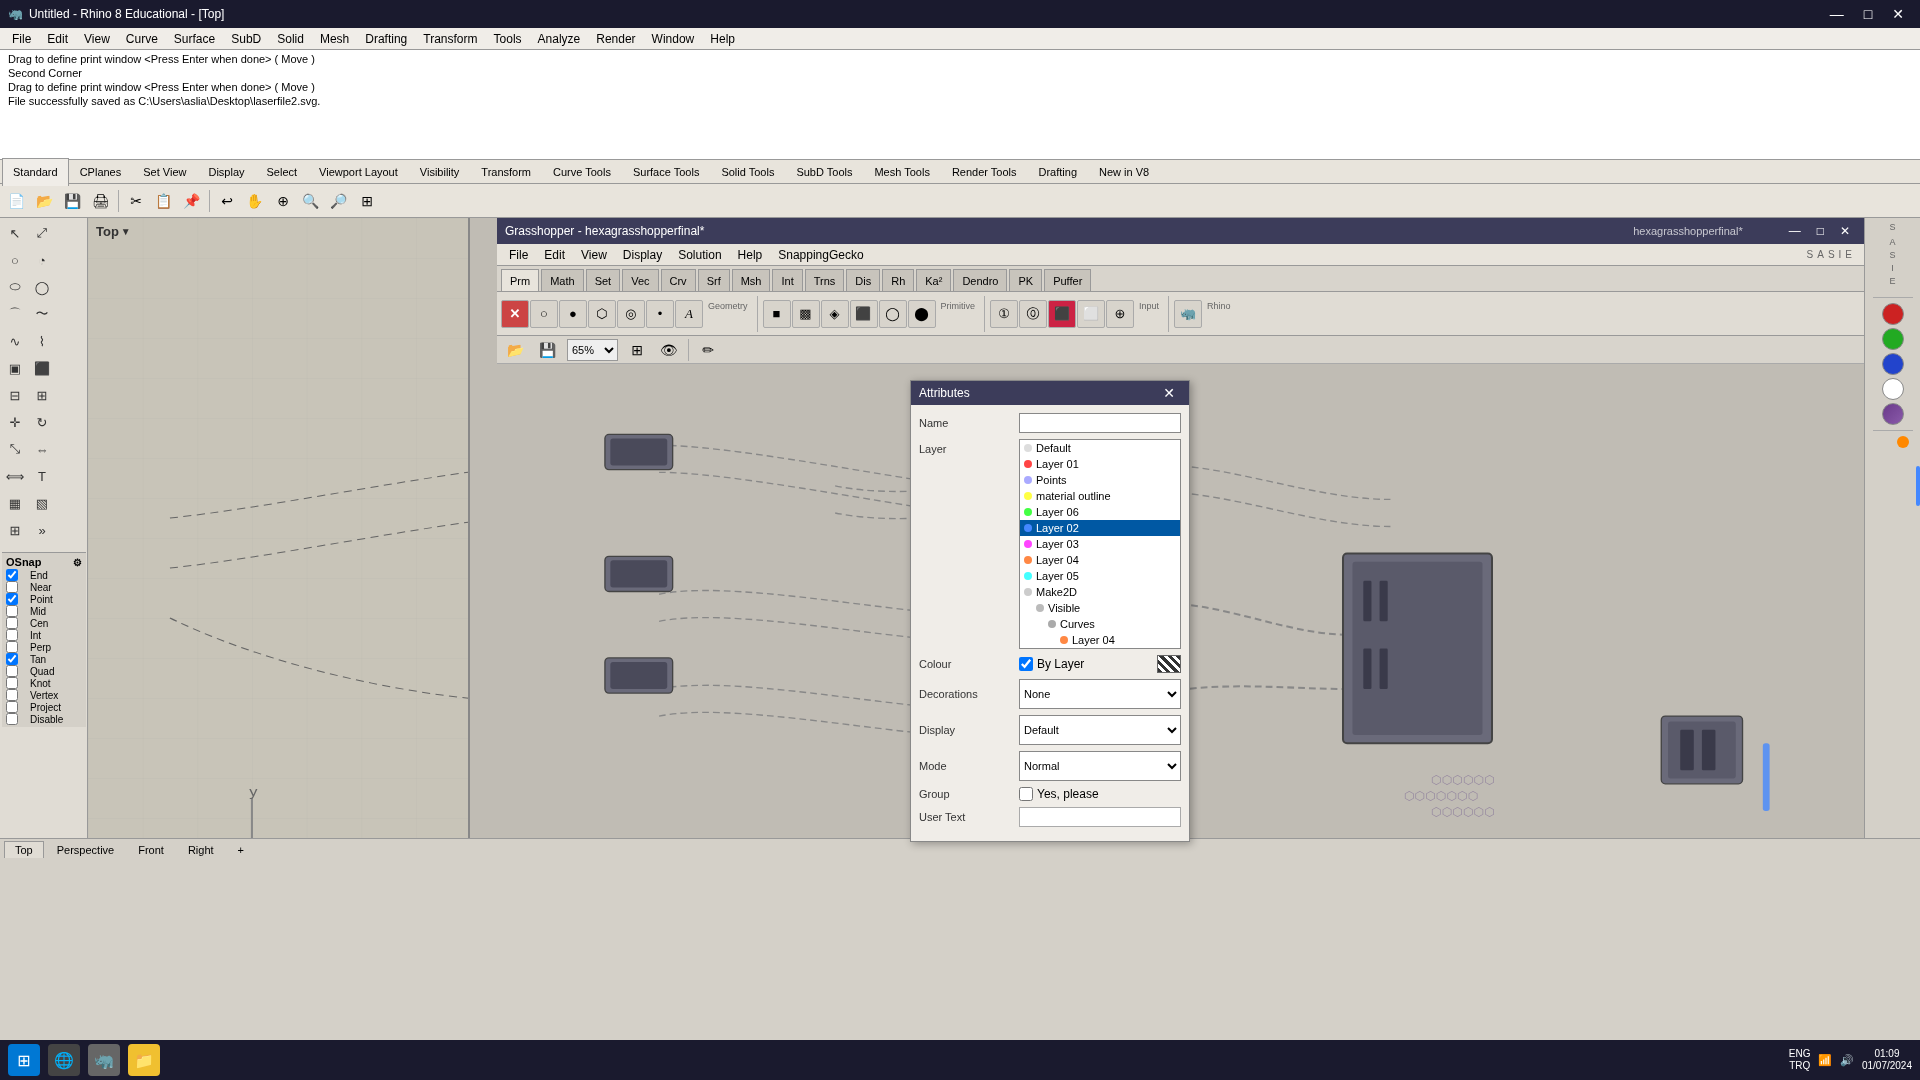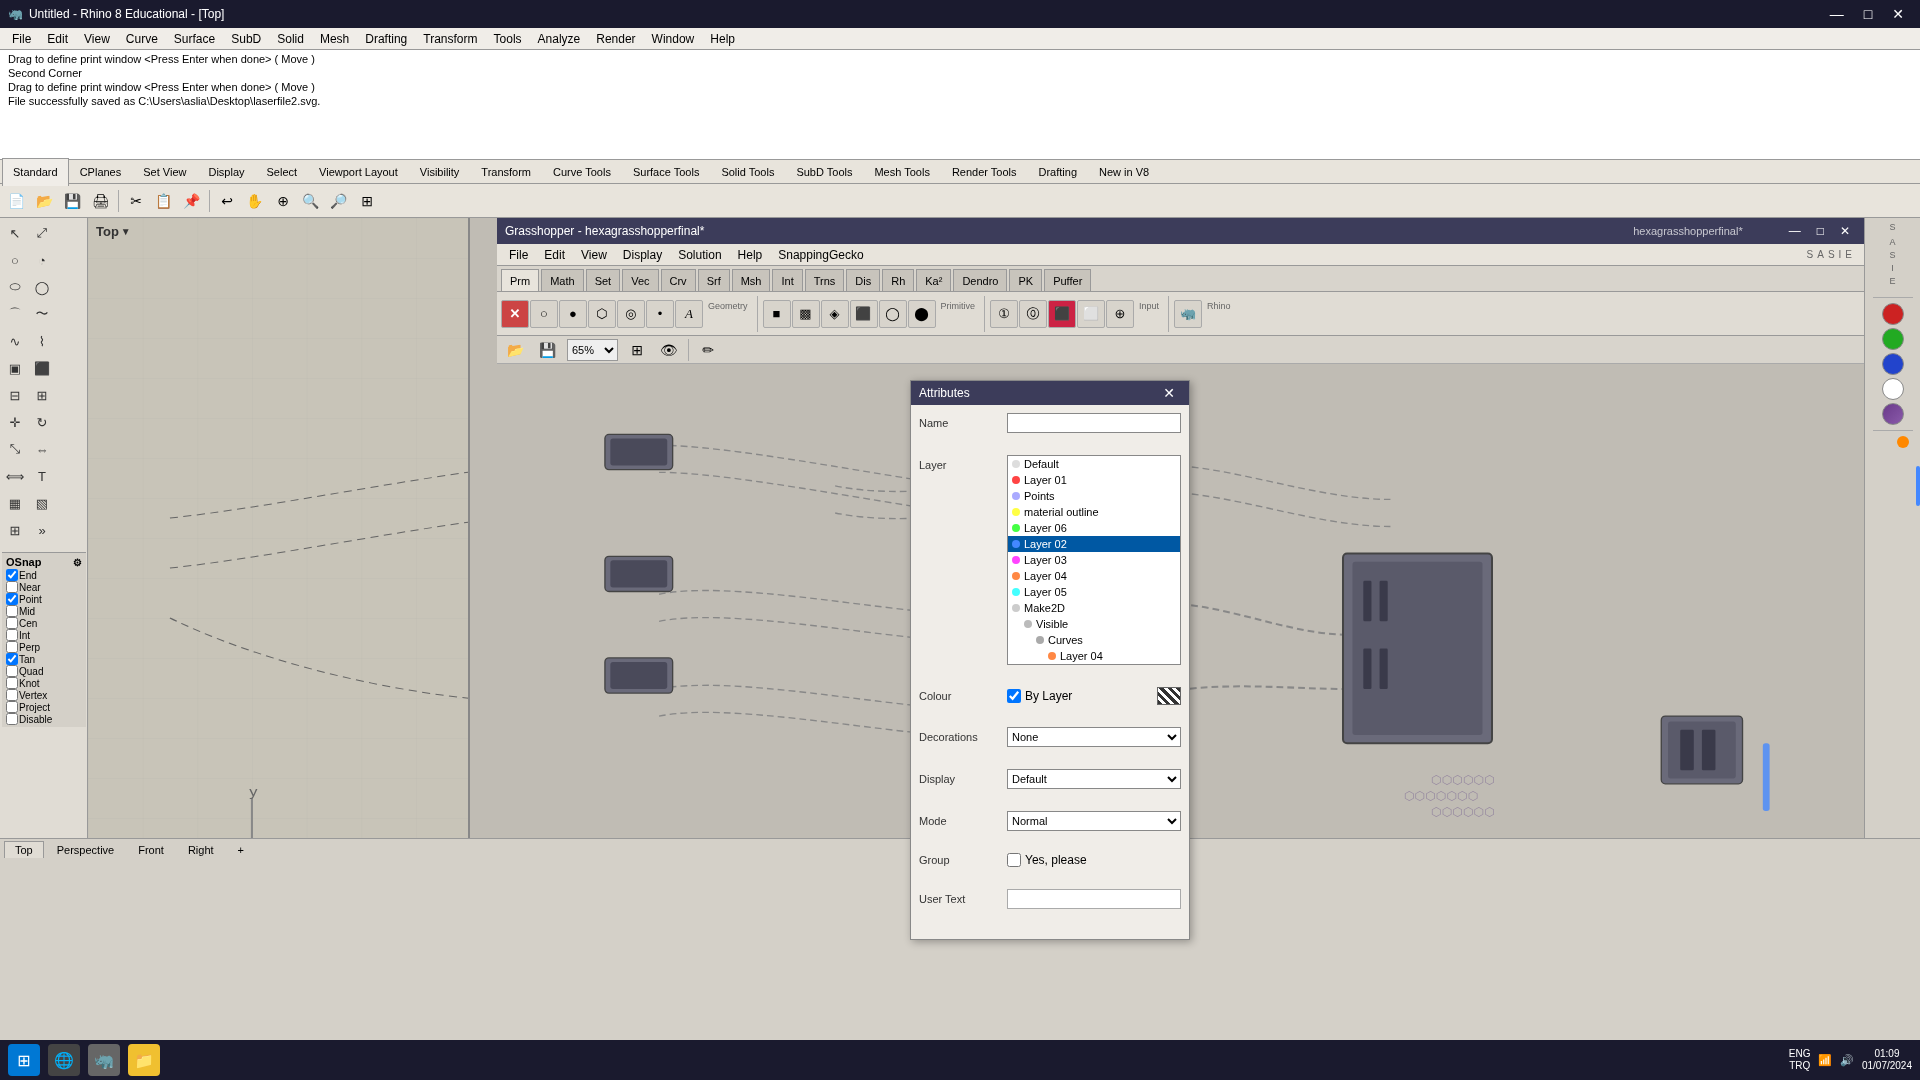--- a/index.html
+++ b/index.html
@@ -298,8 +298,8 @@
     .attr-row {
       display: flex;
       align-items: center;
-      margin-bottom: 22px;
-      gap: 8px;
+      margin-bottom: 6px;
+      gap: 20px;
     }
     .attr-label {
       width: 80px;

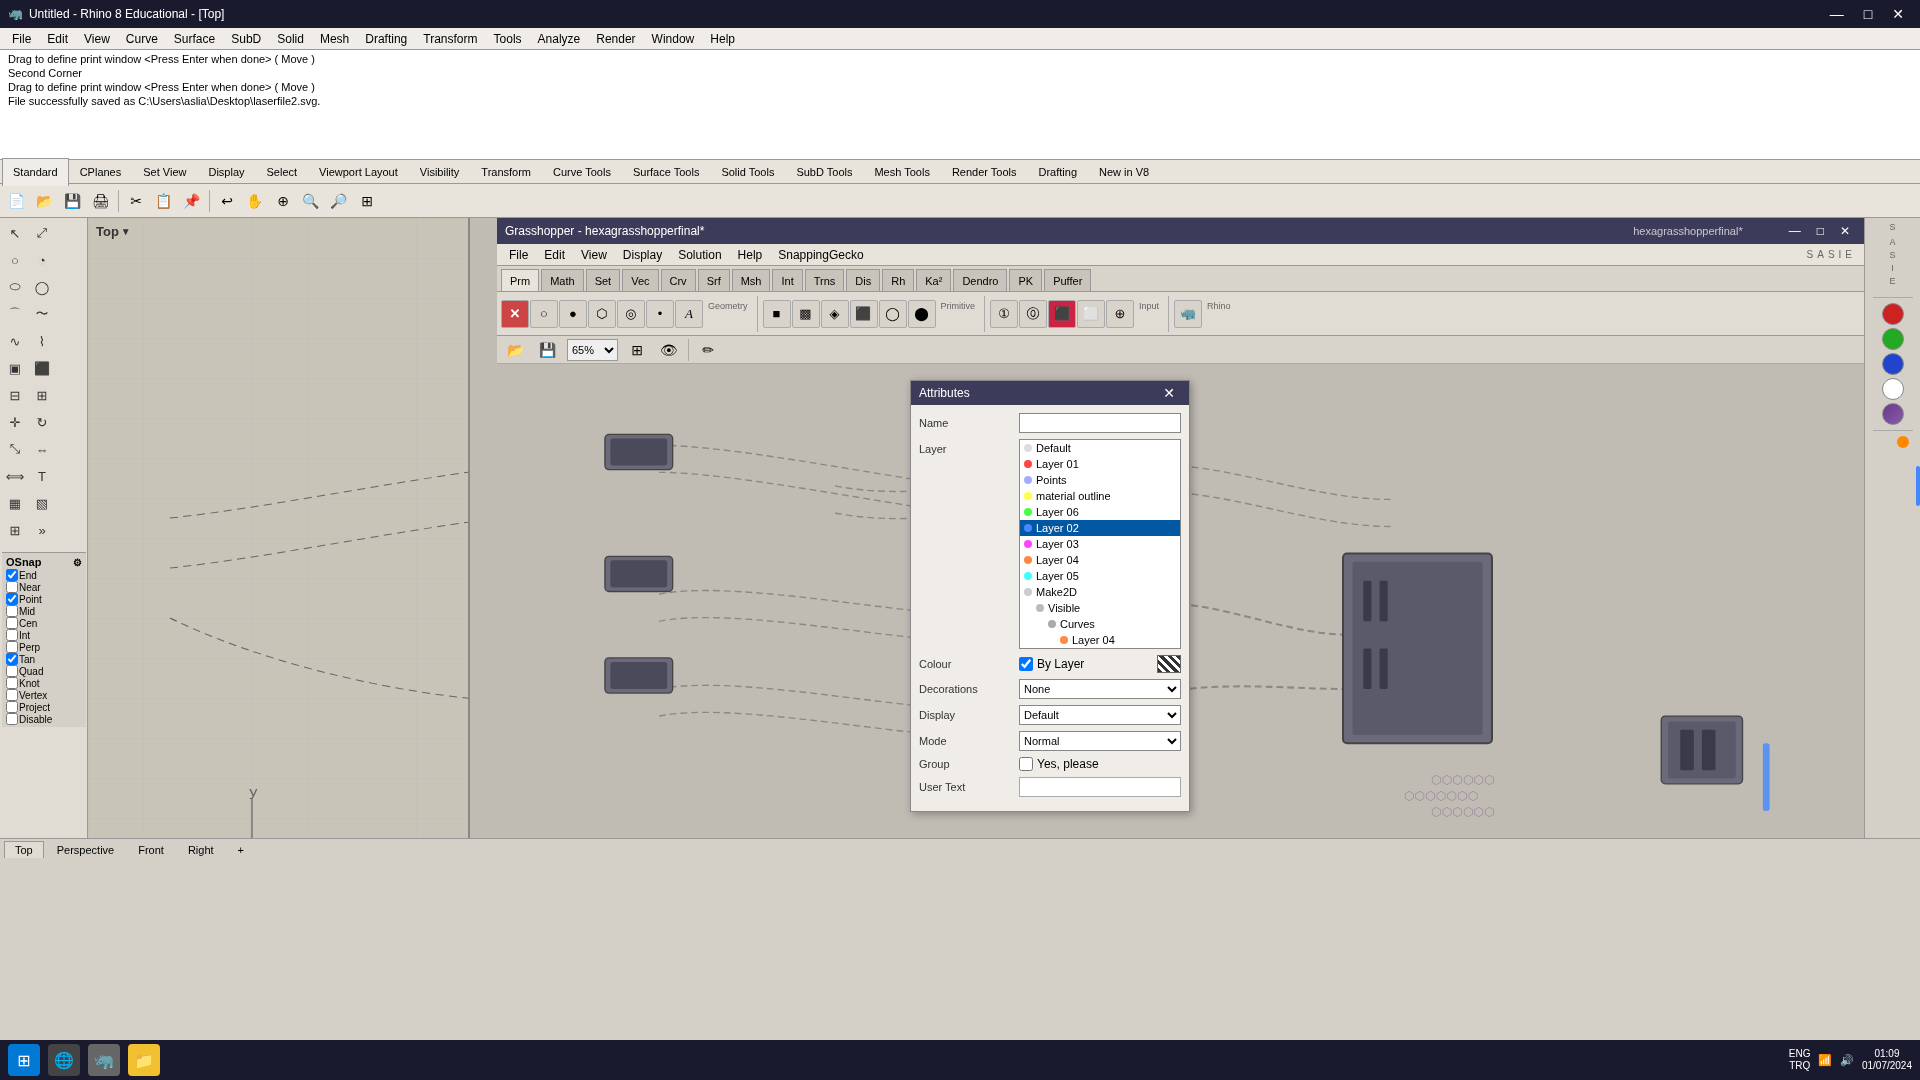--- a/index.html
+++ b/index.html
@@ -402,7 +402,7 @@
     .osnap-item {
       display: flex;
       align-items: flex-end;
-      gap: 1px;
+      gap: 12px;
       font-size: 10px;
       padding: 0 2px;
     }

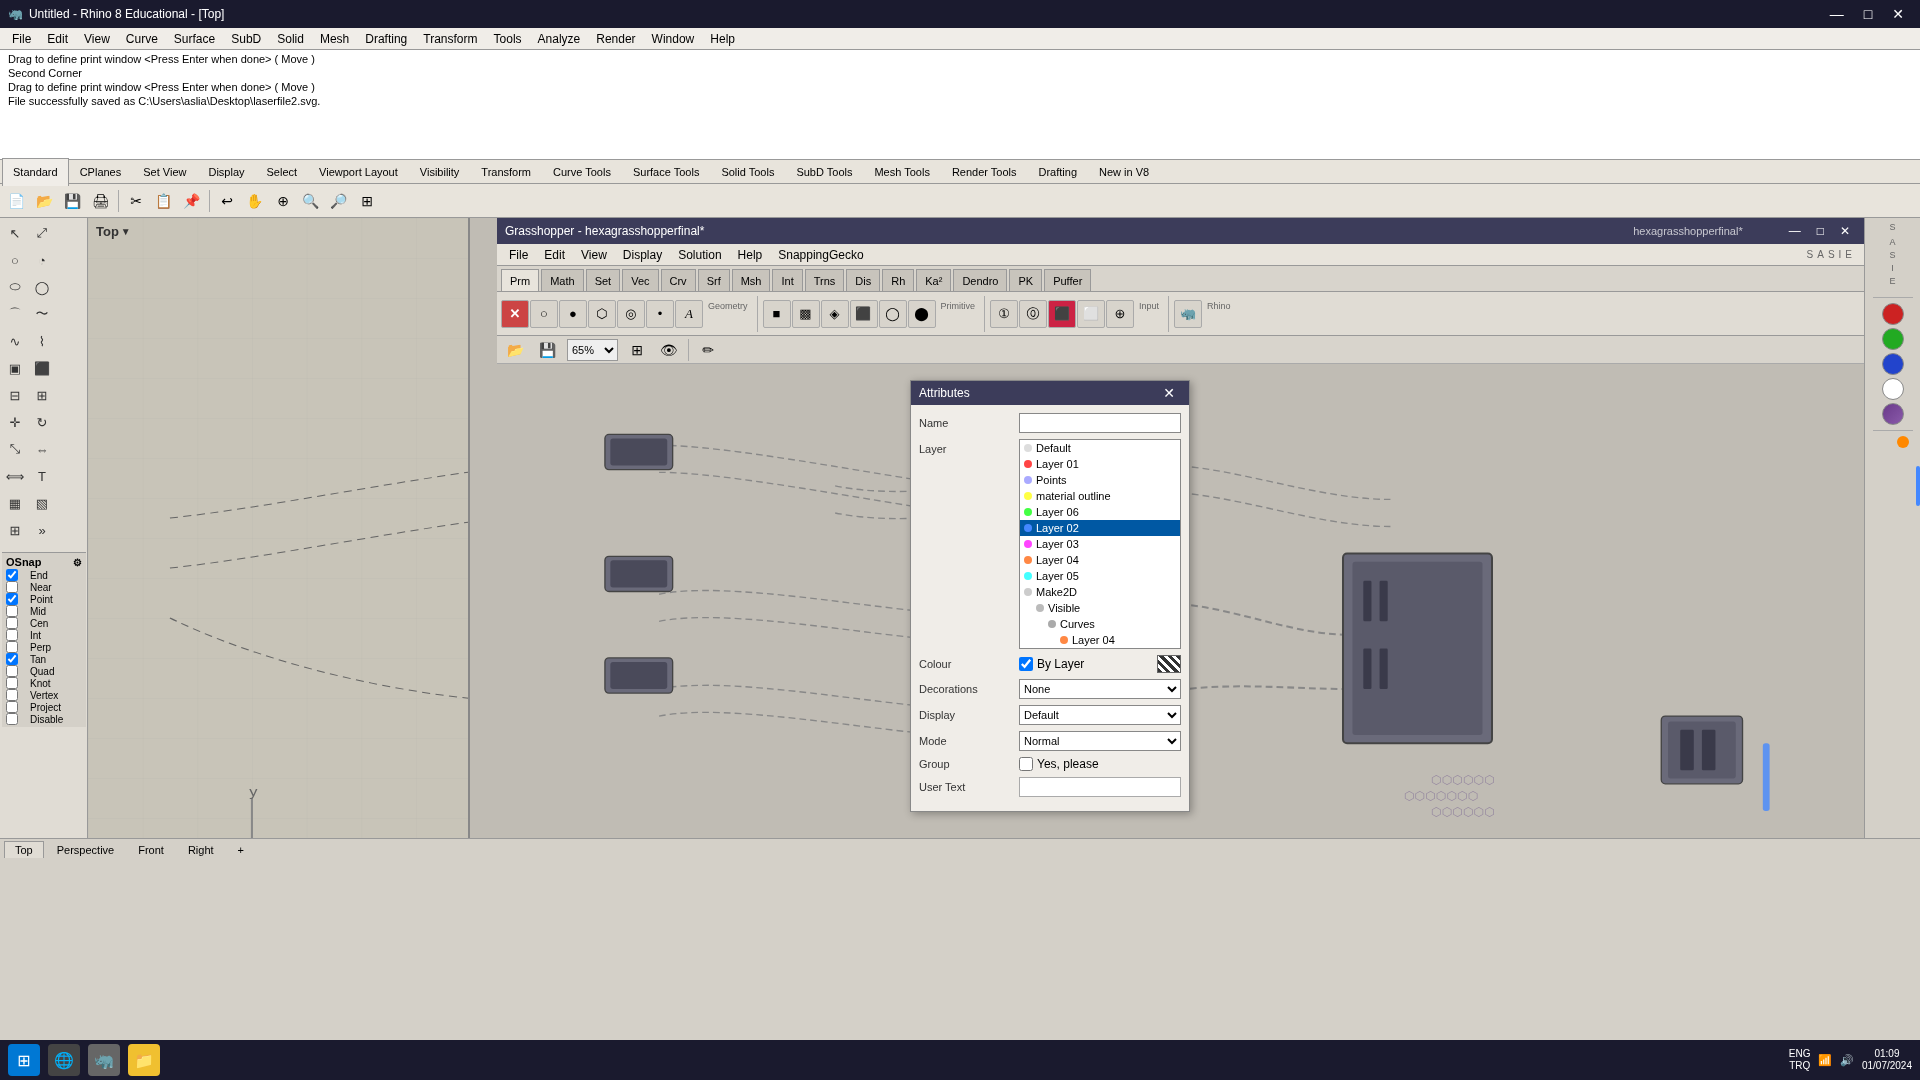--- a/index.html
+++ b/index.html
@@ -316,7 +316,7 @@
     }
     .attr-select {
       width: 100%;
-      height: 20px;
+      height: 30px;
       border: 1px solid #888;
       font-size: 11px;
       background: #fff;

